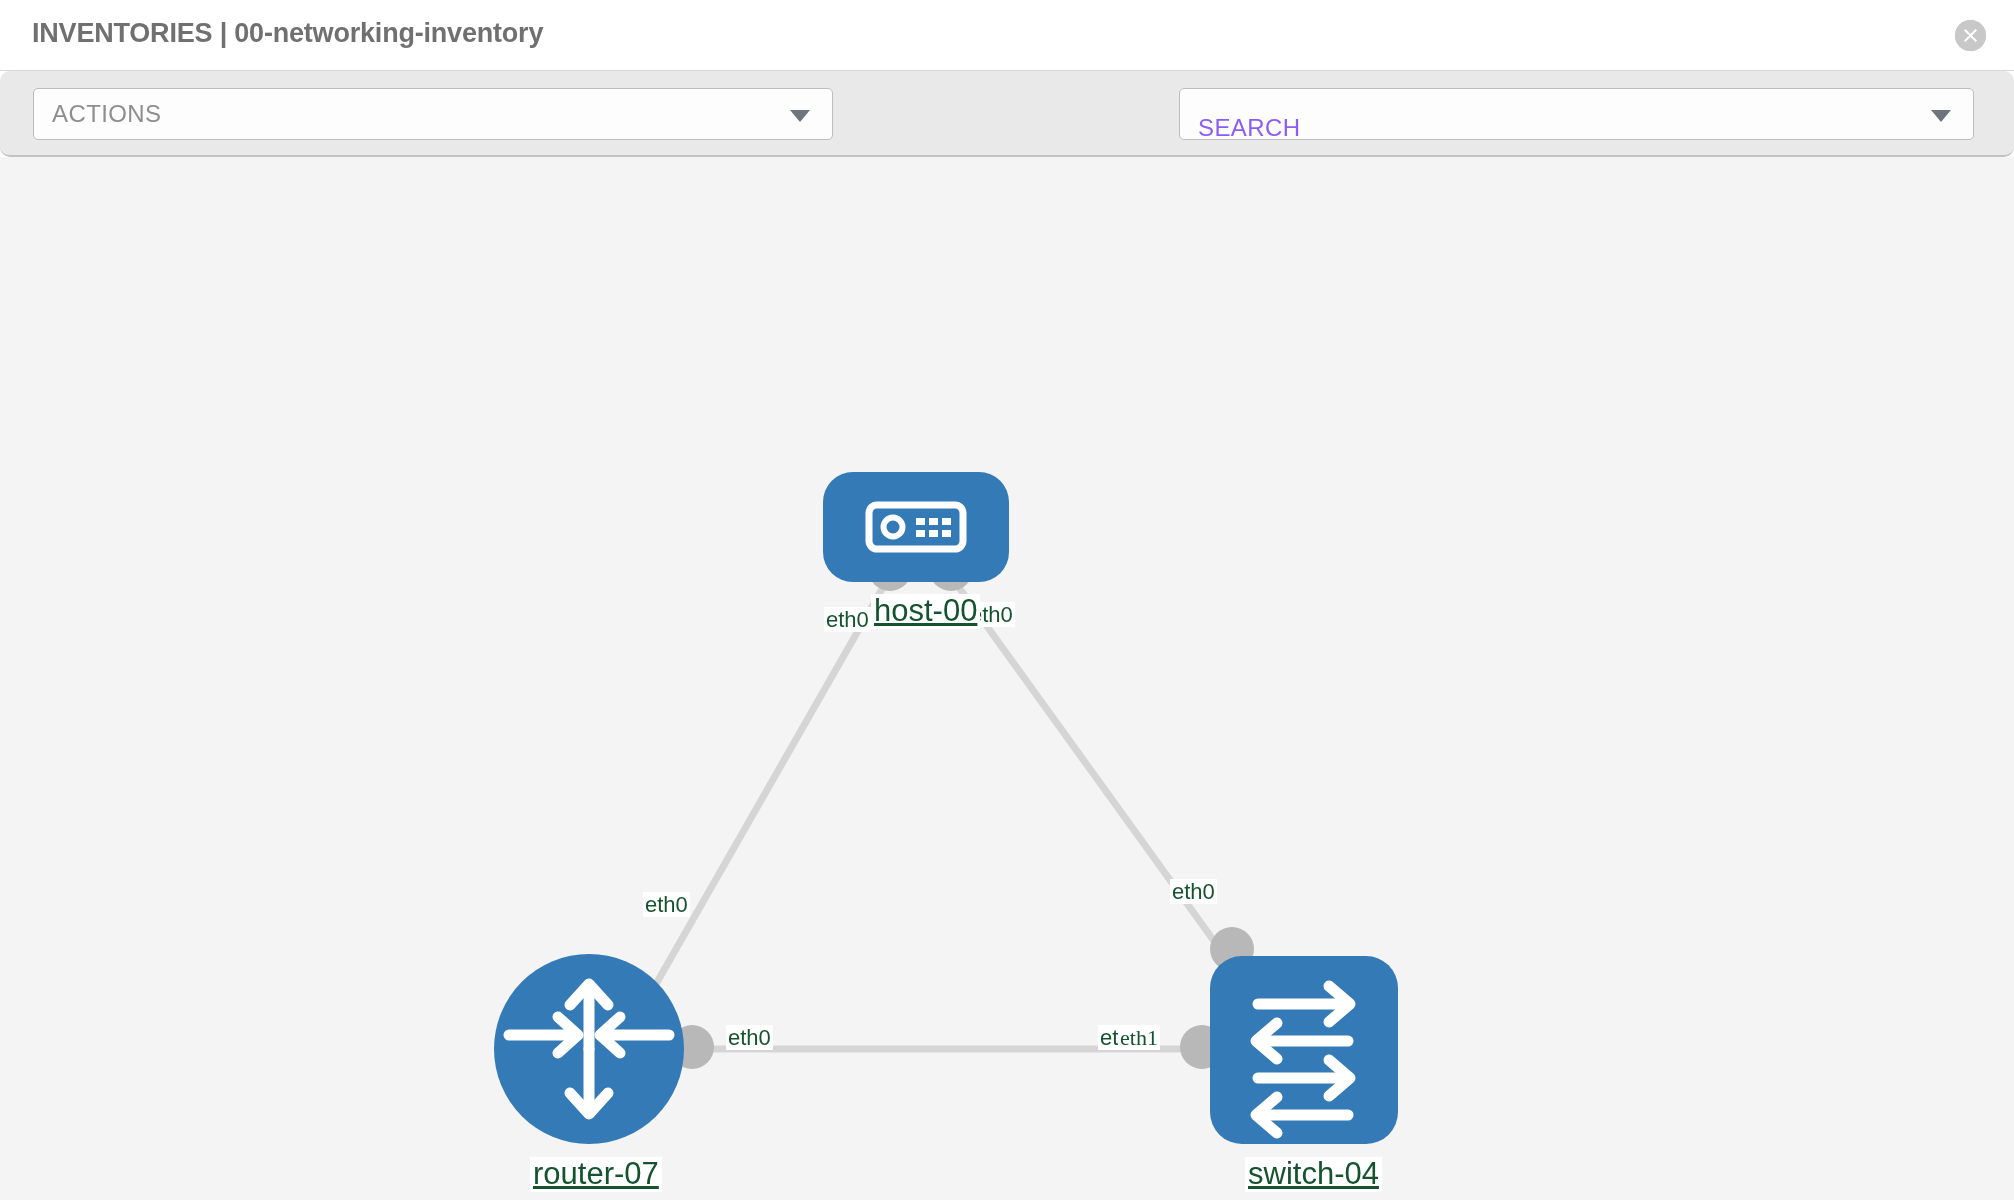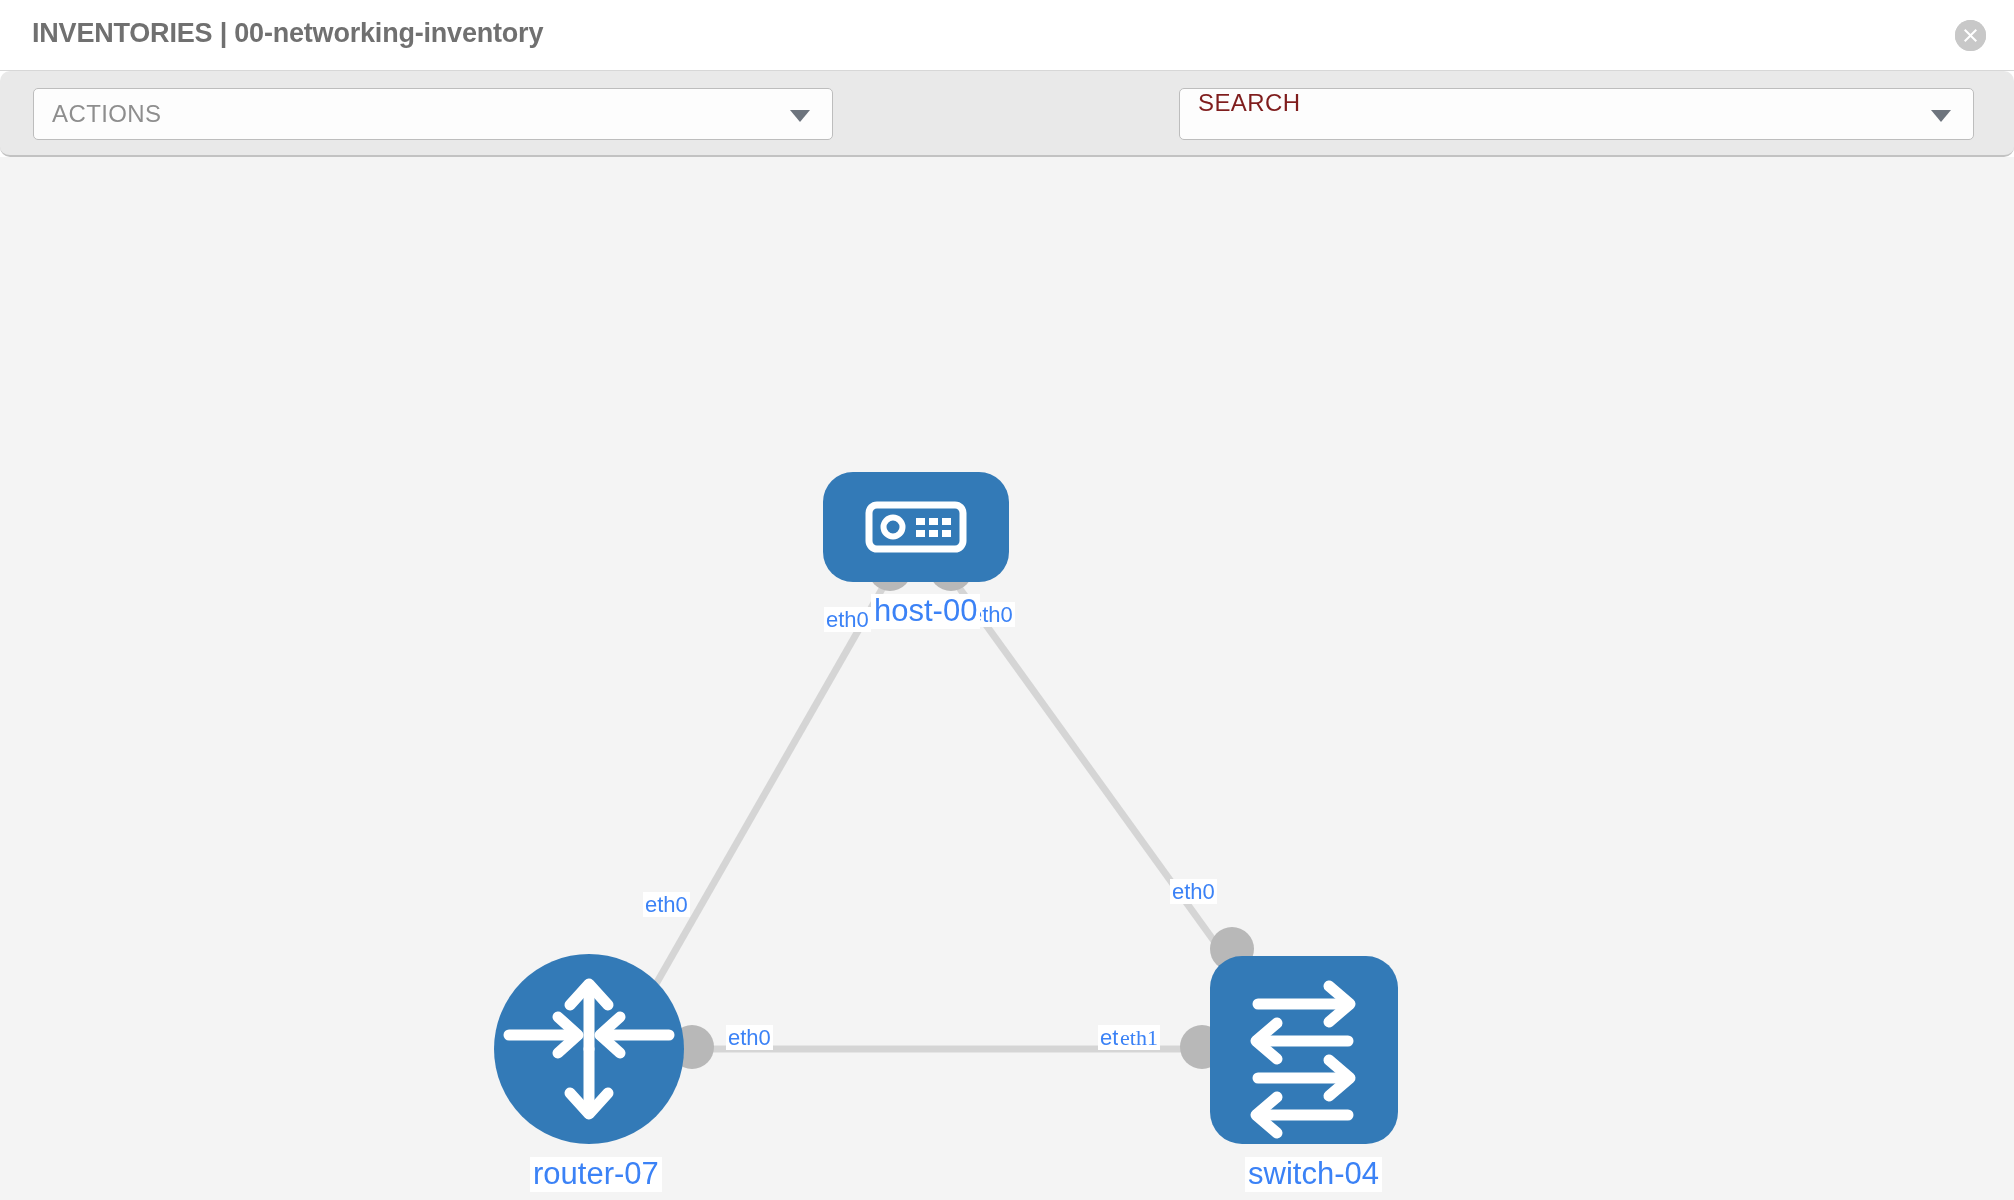--- a/index.html
+++ b/index.html
@@ -124,9 +124,9 @@
   .search-box .sel-label {
     position: absolute;
     left: 18px;
-    top: 0;
+    top: 25px;
     font-size: 24px;
-    color: #7f1d1d;
+    color: #8b5cf6;
     letter-spacing: 0.4px;
     font-stretch: condensed;
   }

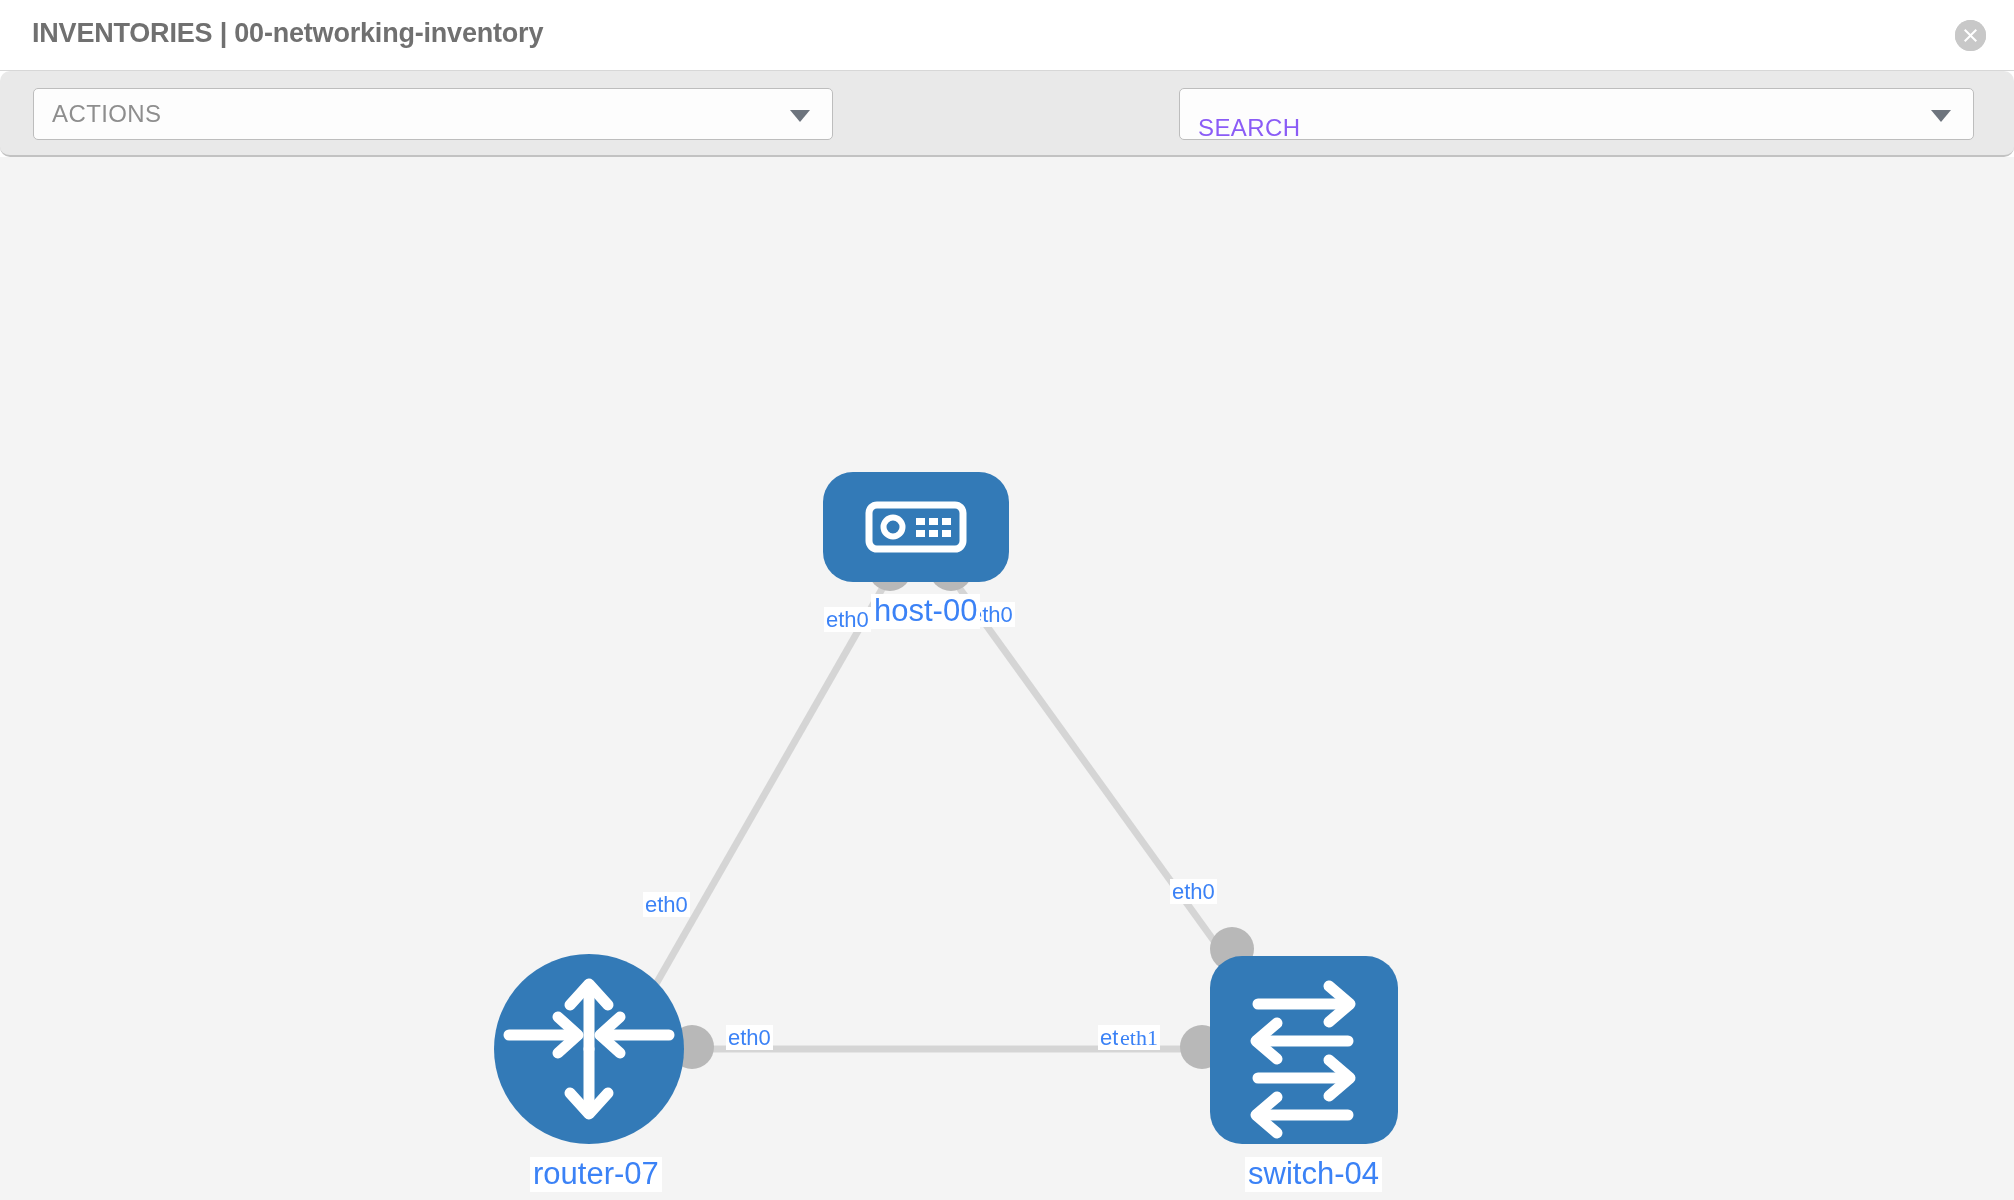--- a/index.html
+++ b/index.html
@@ -149,7 +149,7 @@
   .lbl {
     position: absolute;
     background: #ffffff;
-    color: #3b82f6;
+    color: #14532d;
     white-space: nowrap;
     line-height: 1.05;
   }

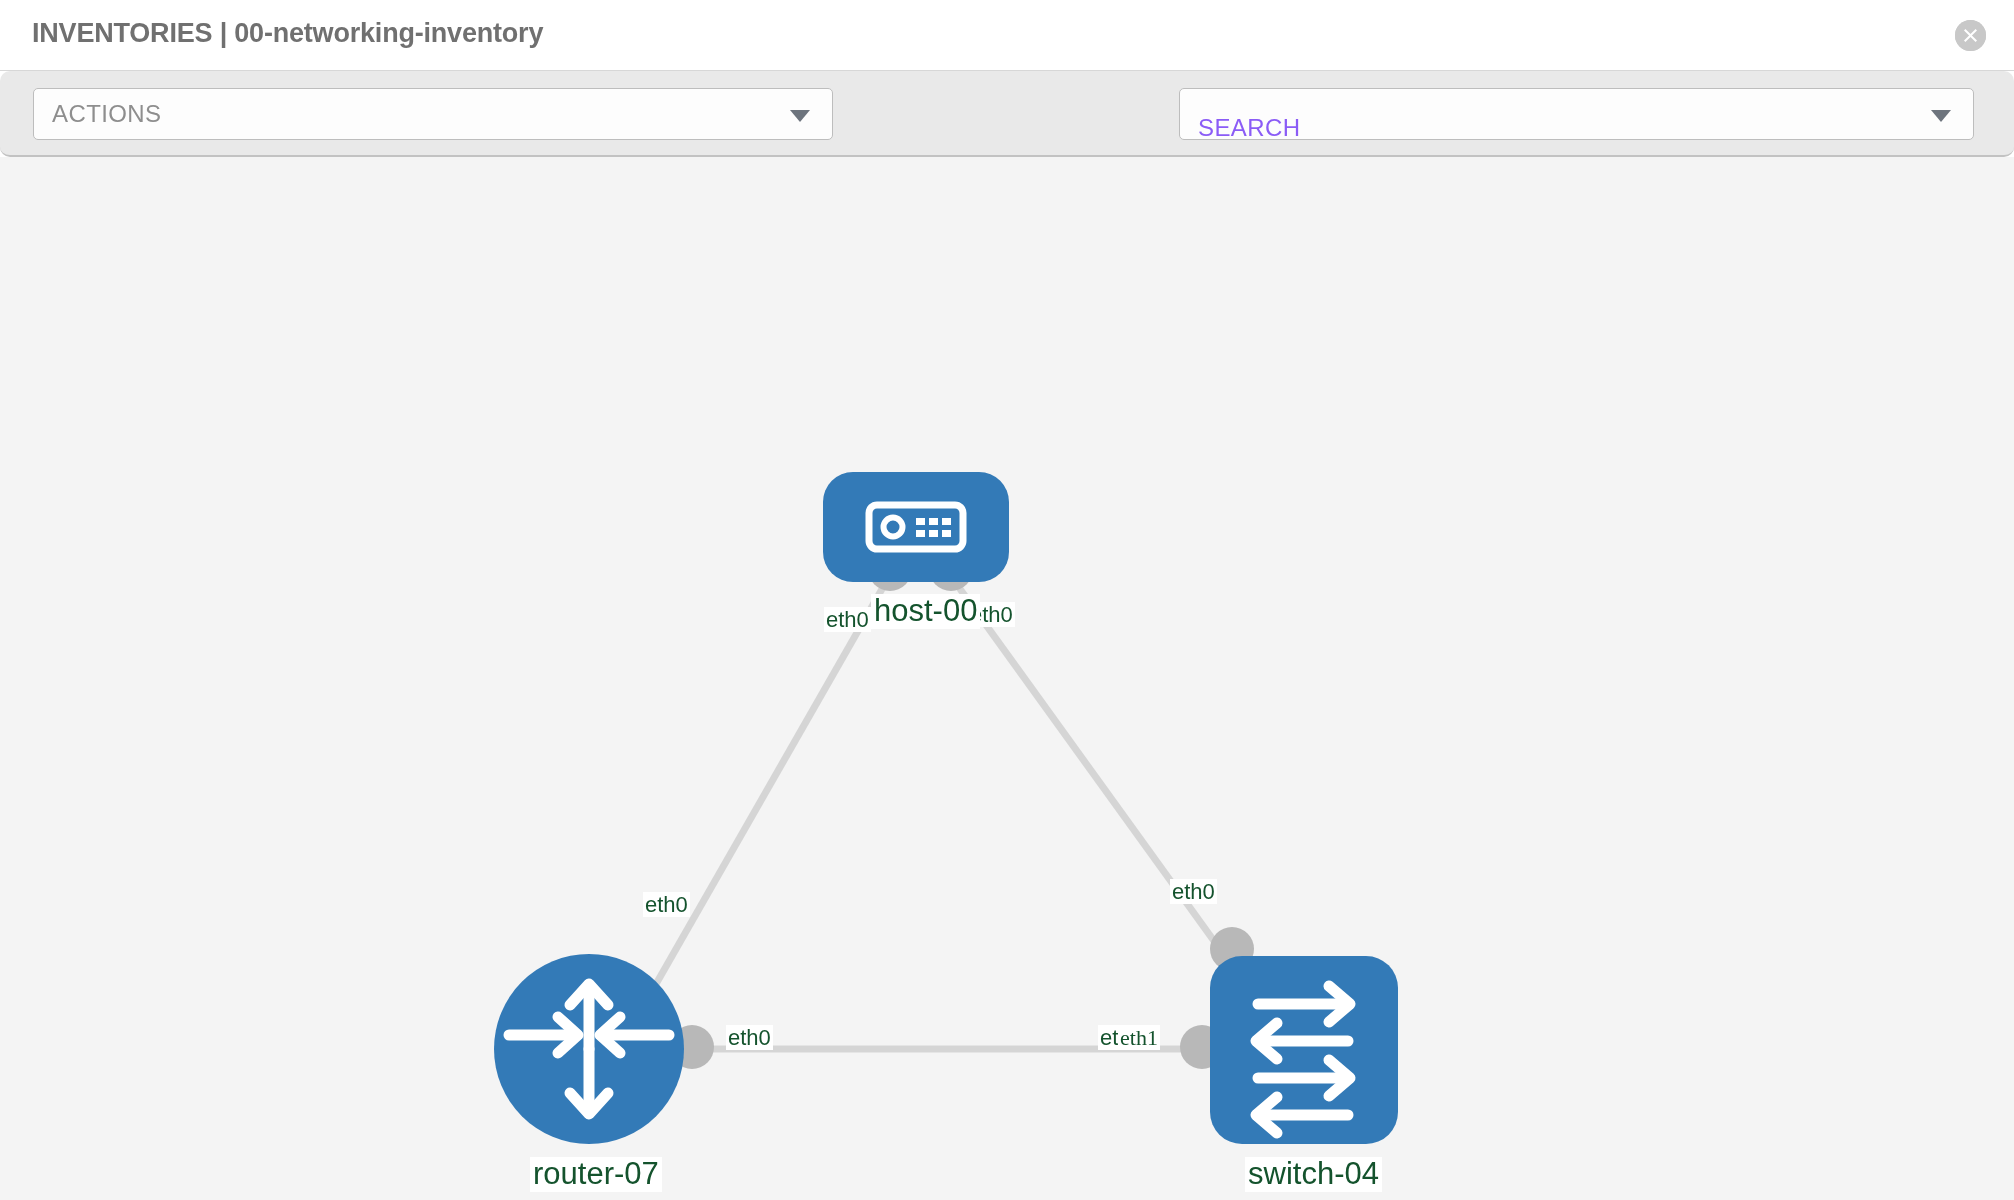--- a/index.html
+++ b/index.html
@@ -154,7 +154,7 @@
     line-height: 1.05;
   }
   .lbl-port { font-size: 22px; padding: 1px 2px; }
-  .lbl-node { font-size: 31px; padding: 1px 3px; }
+  .lbl-node { font-size: 31px; padding: 1px 3px; text-decoration: underline; }
 </style>
 </head>
 <body>

